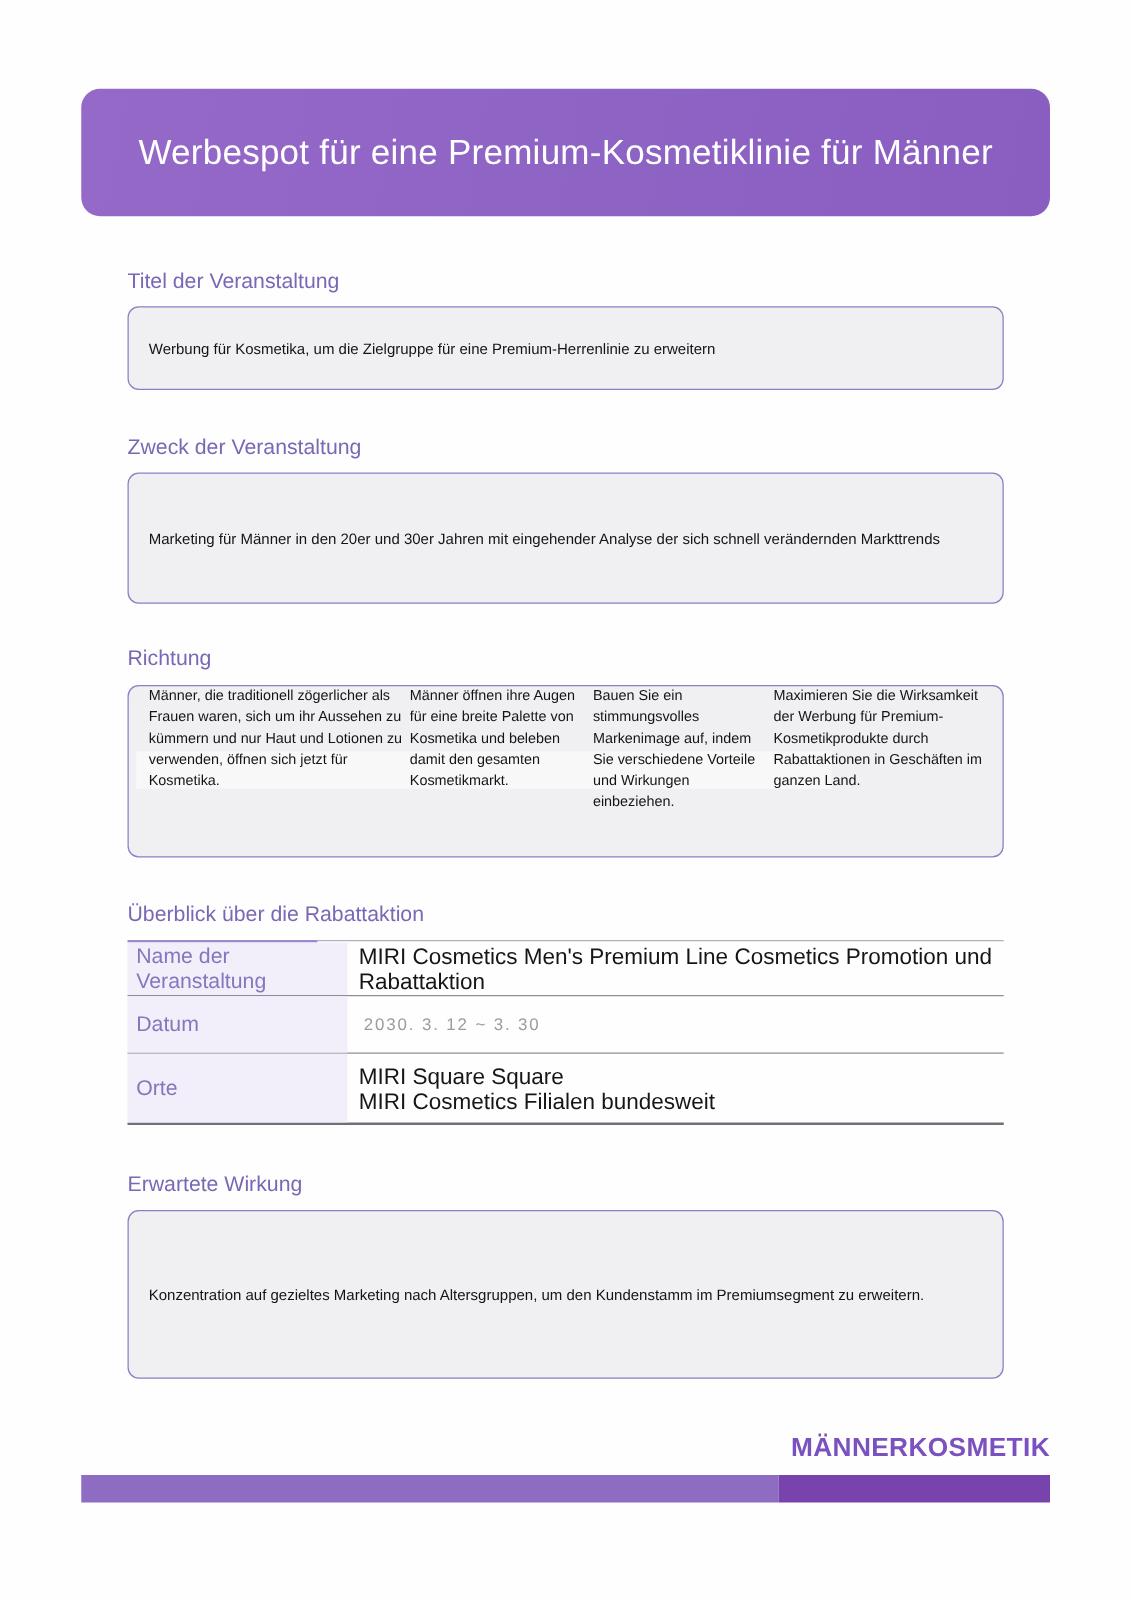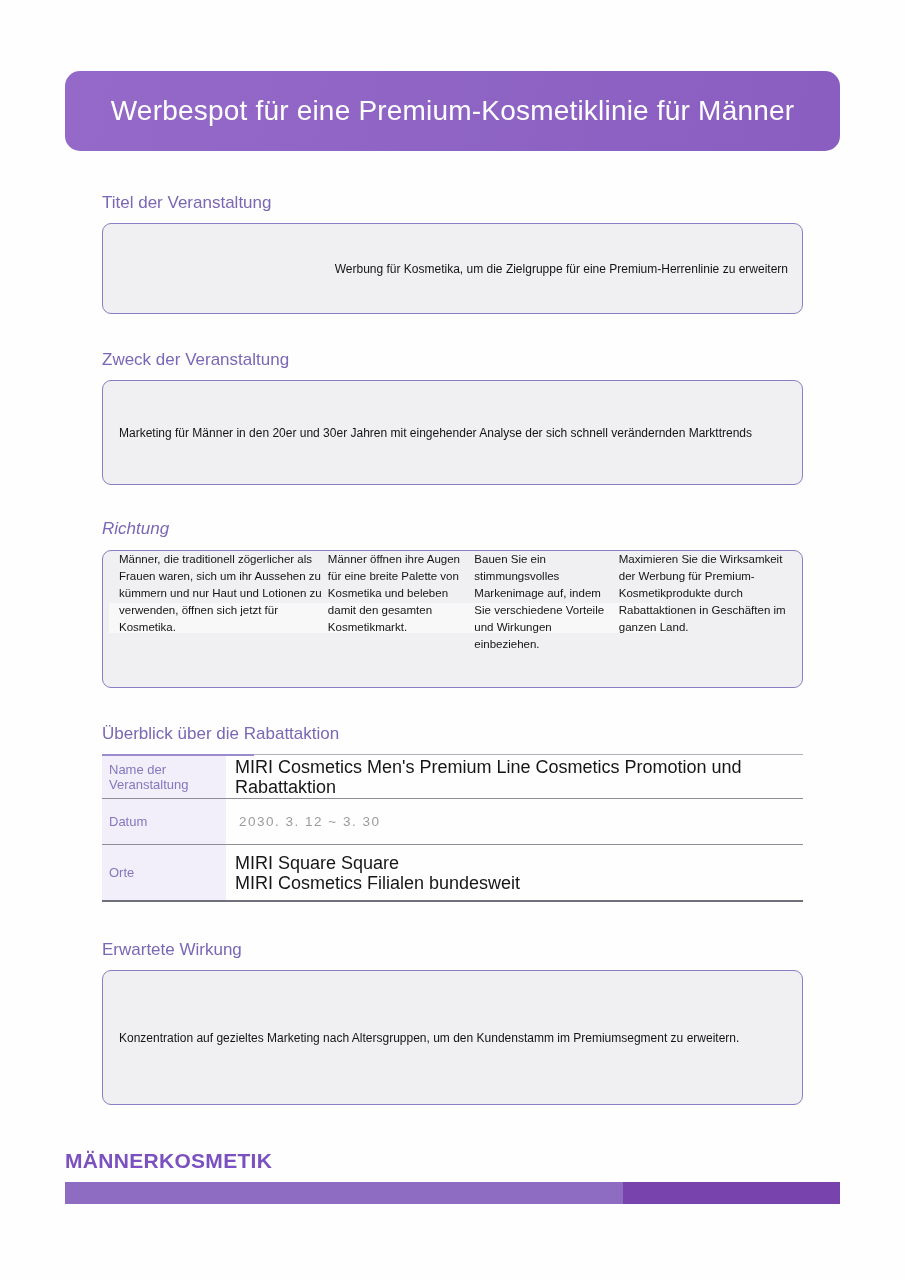--- a/index.html
+++ b/index.html
@@ -13,7 +13,7 @@
   }
   .banner{
     margin:71px 65px 0;
-    height:80px;
+    height:102px;
     border-radius:15px;
     background:linear-gradient(100deg,#9569c8 0%,#8d63c4 55%,#8a5ec1 100%);
     display:flex; align-items:center; justify-content:center;

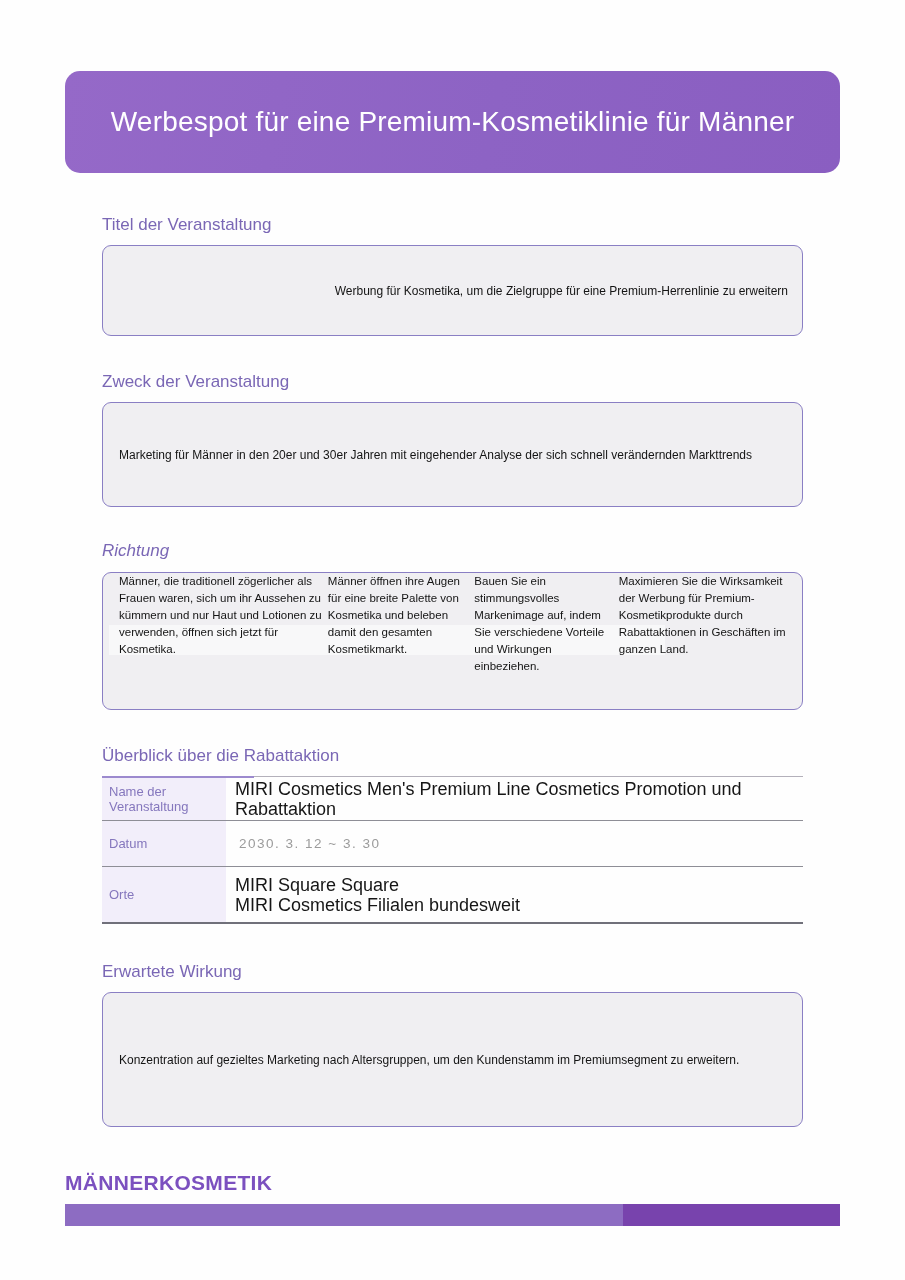--- a/index.html
+++ b/index.html
@@ -39,7 +39,7 @@
     font-size:12px; color:#141414;
     margin-top:10px;
   }
-  .box-titel{ height:91px;justify-content:flex-end; }
+  .box-titel{ height:67px; }
   .box-zweck{ height:105px; }
   .box-richtung{
     height:138px; margin-top:11px;

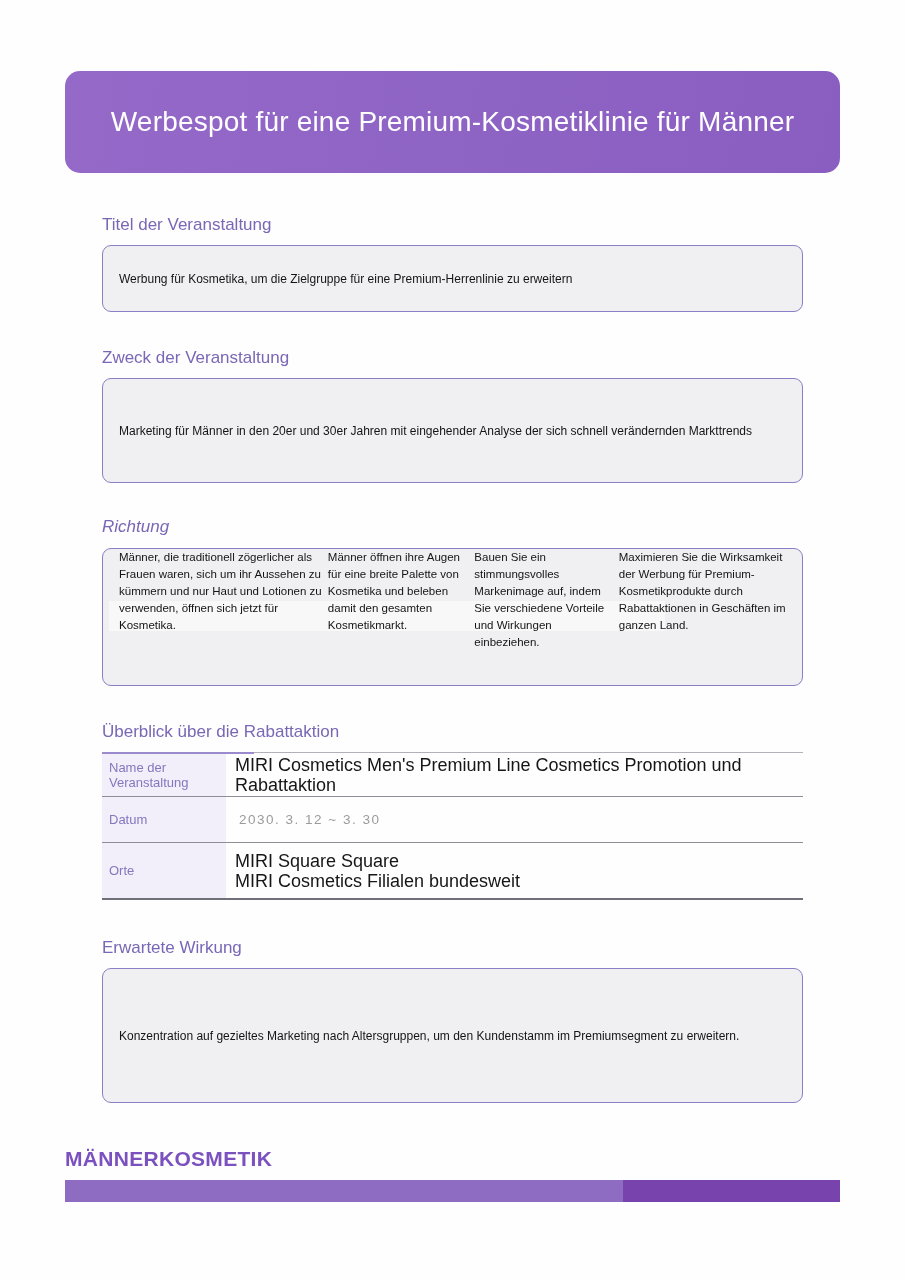--- a/index.html
+++ b/index.html
@@ -27,7 +27,7 @@
   }
   .h-titel{ margin-top:42px; }
   .h-zweck{ margin-top:36px; }
-  .h-richtung{ margin-top:34px;font-style:italic; }
+  .h-richtung{ margin-top:34px; }
   .h-ueberblick{ margin-top:36px; }
   .h-wirkung{ margin-top:38px; }
   .field-box{

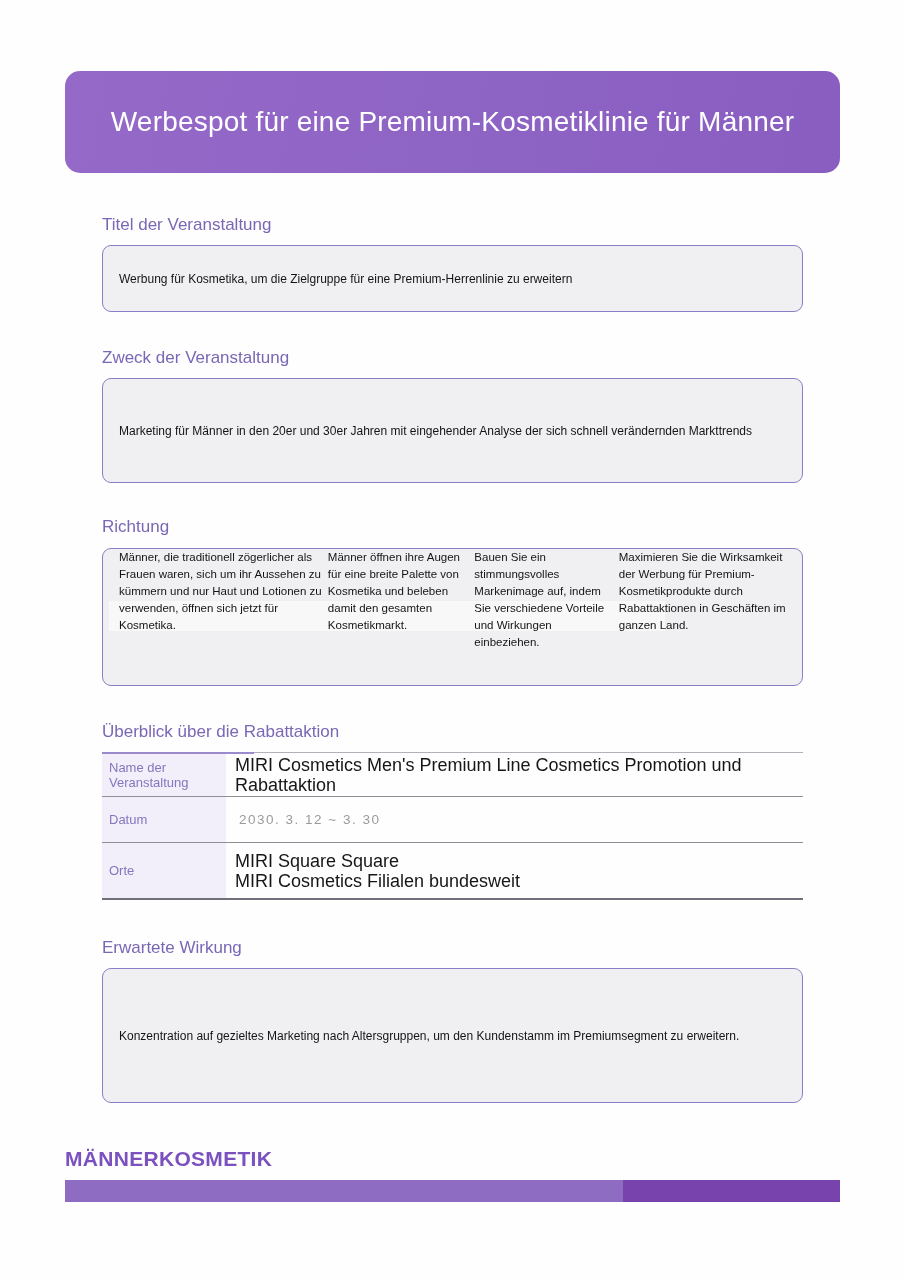--- a/index.html
+++ b/index.html
@@ -60,7 +60,7 @@
   .trow.last{ border-bottom:2px solid #70707a;justify-content:space-between; }
   .r1{ height:43px; } .r2{ height:46px; } .r3{ height:57px; }
   .tlabel{
-    width:124px; background:#f2eefa; color:#8577bd; font-size:13px;
+    width:176px; background:#f2eefa; color:#8577bd; font-size:17px;
     display:flex; align-items:center; padding-left:7px; flex-shrink:0;
   }
   .tvalue{

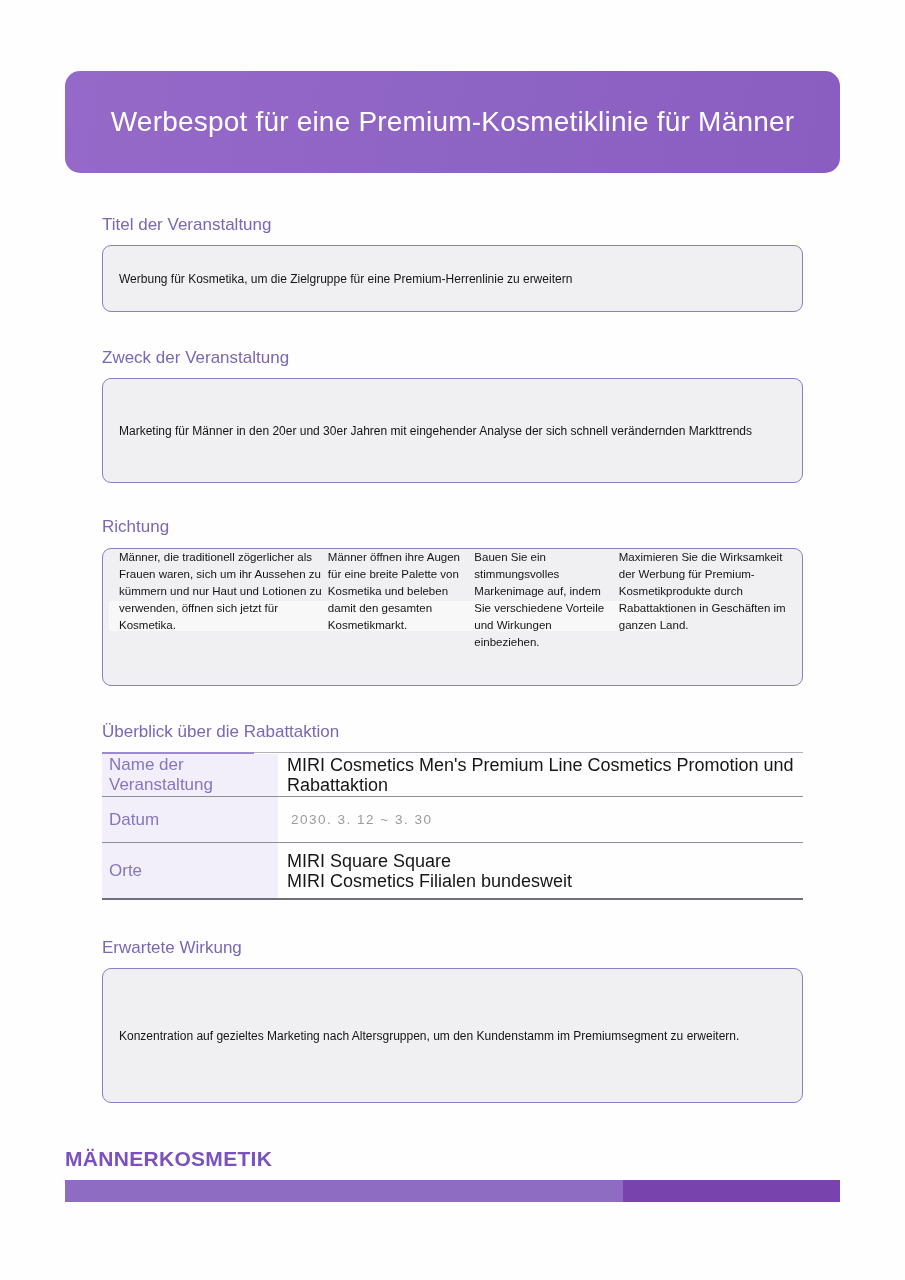--- a/index.html
+++ b/index.html
@@ -69,7 +69,7 @@
   }
   .tvalue.muted{ color:#9b9b9b; letter-spacing:1.5px; padding-left:13px; font-size:13.5px; }
   .brand{
-    margin:44px 65px 0; text-align:left;
+    margin:44px 65px 0; text-align:right;
     font-size:21px; font-weight:bold; color:#7b50bf; letter-spacing:0.3px;
   }
   .bar{ margin:9px 65px 0; height:22px; display:flex; }

